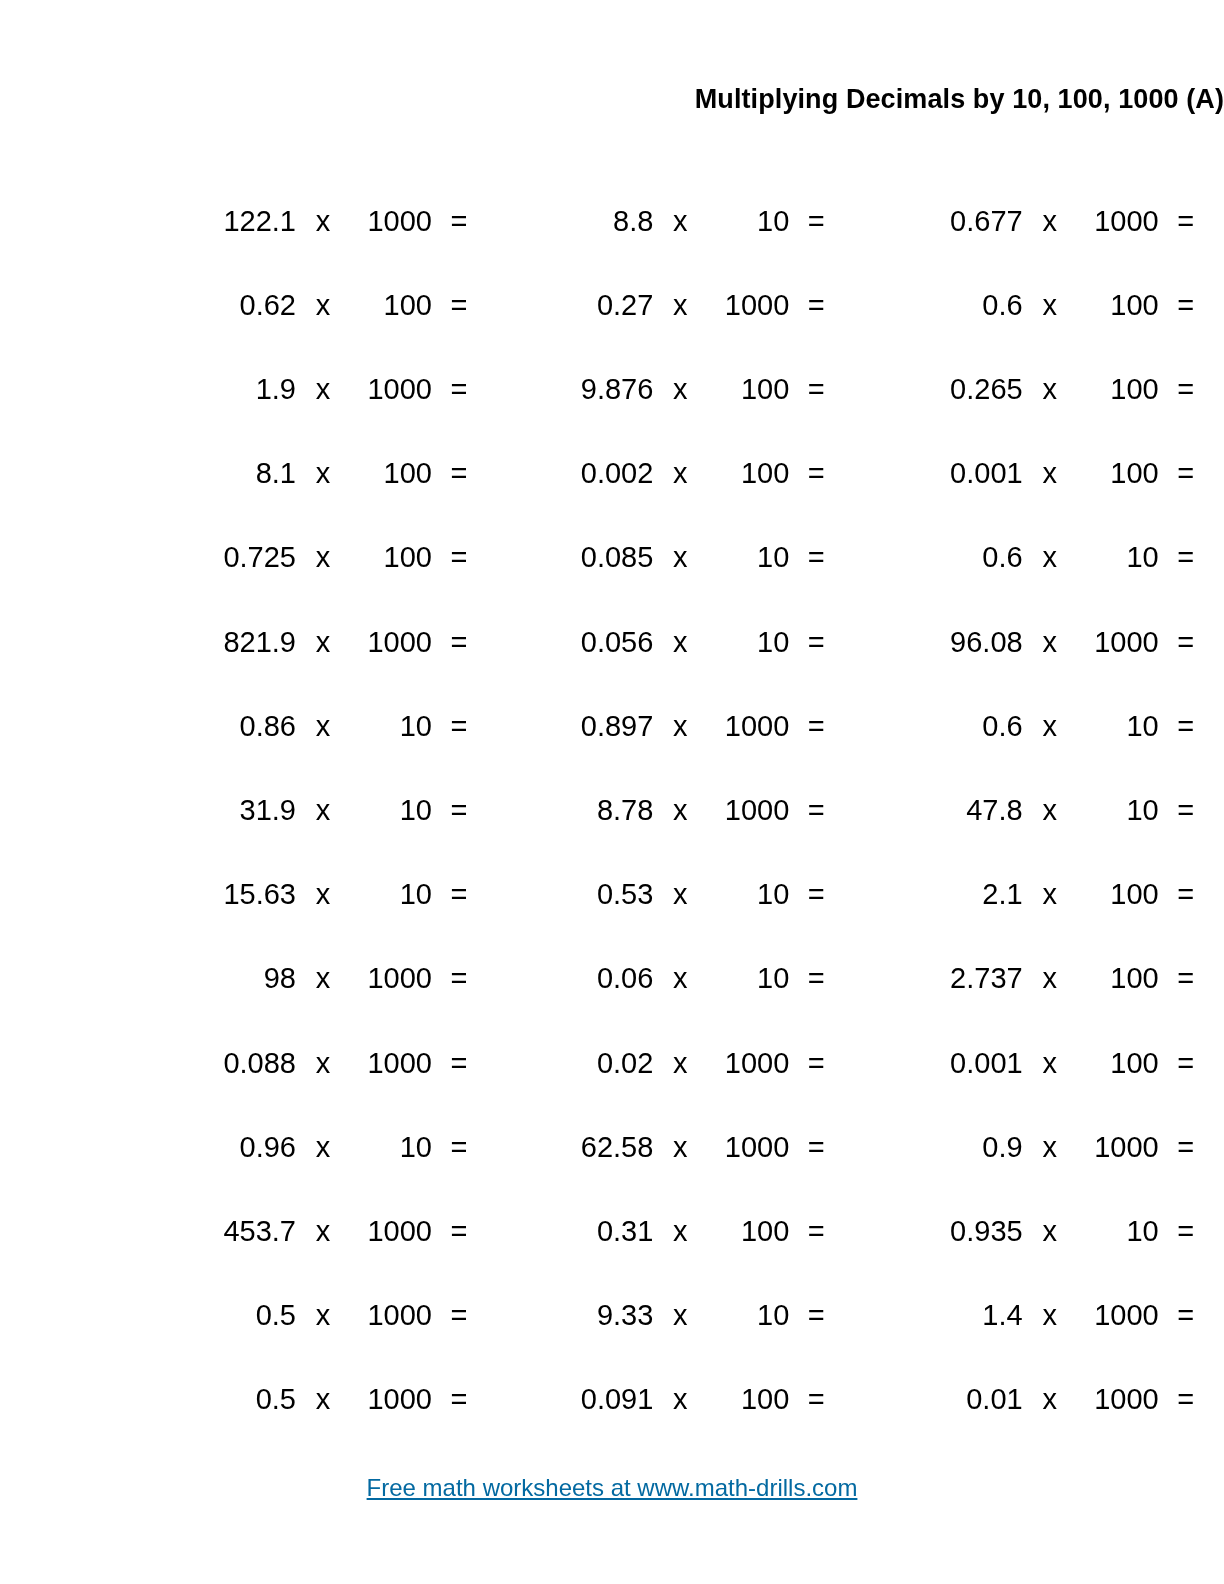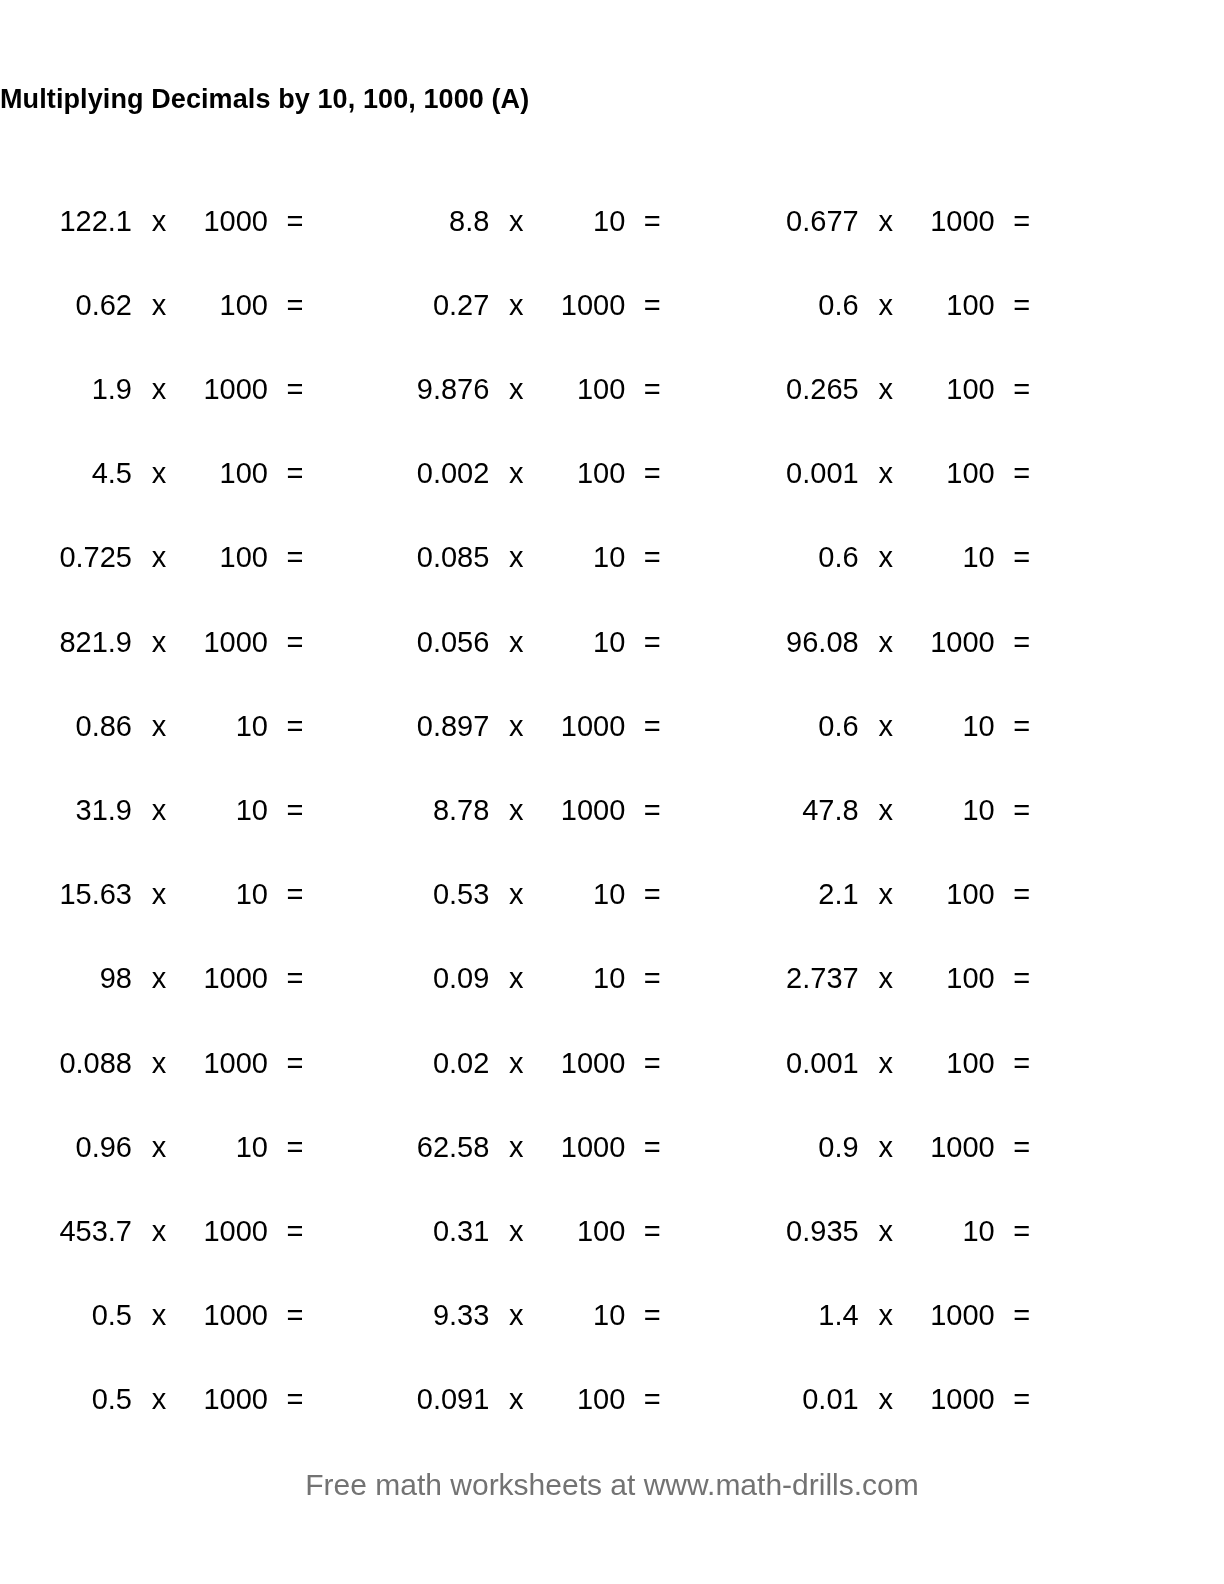--- a/index.html
+++ b/index.html
@@ -22,7 +22,7 @@
     box-sizing: border-box;
     display: flex;
     flex-direction: column;
-    align-items: flex-start;
+    align-items: flex-end;
     background: #ffffff;
   }
 

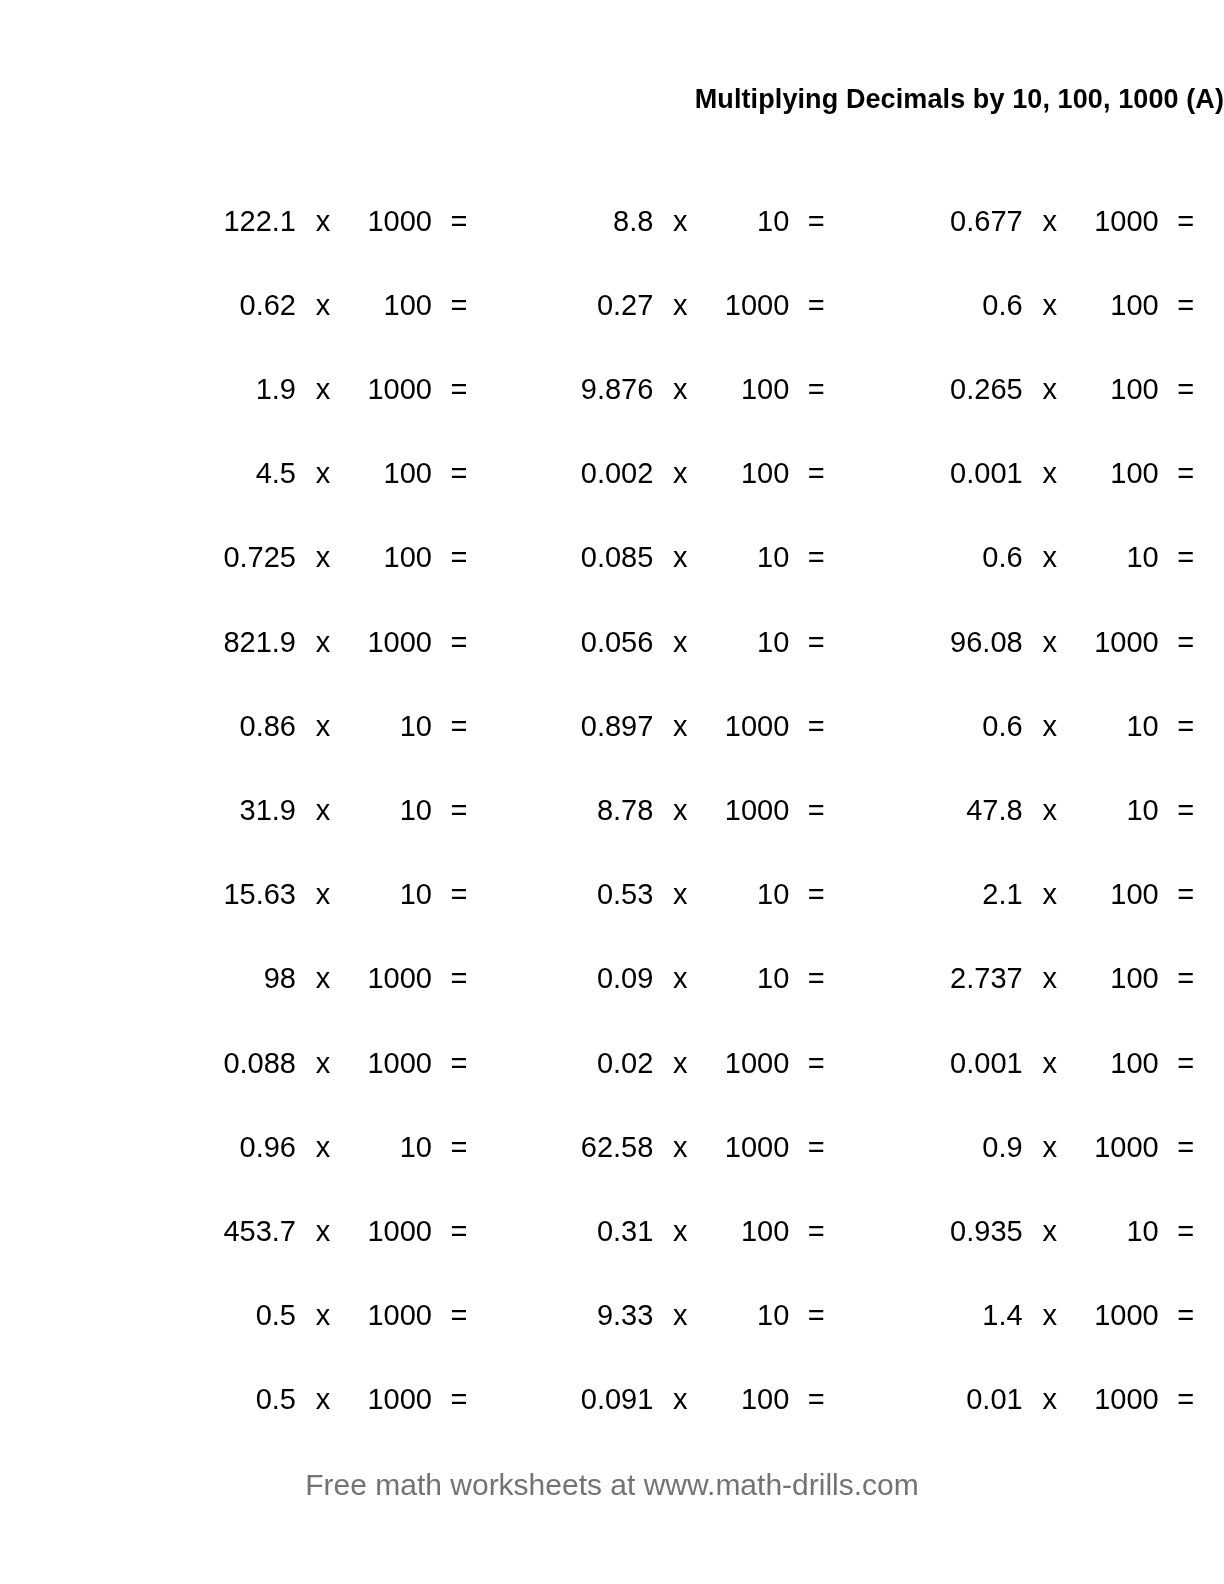--- a/index.html
+++ b/index.html
@@ -168,7 +168,7 @@
       </div>
       <div class="problem-cell col-1">
         <div class="problem">
-          <span class="operand">4.5</span>
+          <span class="operand">8.1</span>
           <span class="times-sign">x</span>
           <span class="multiplier">100</span>
           <span class="equals-sign">=</span>

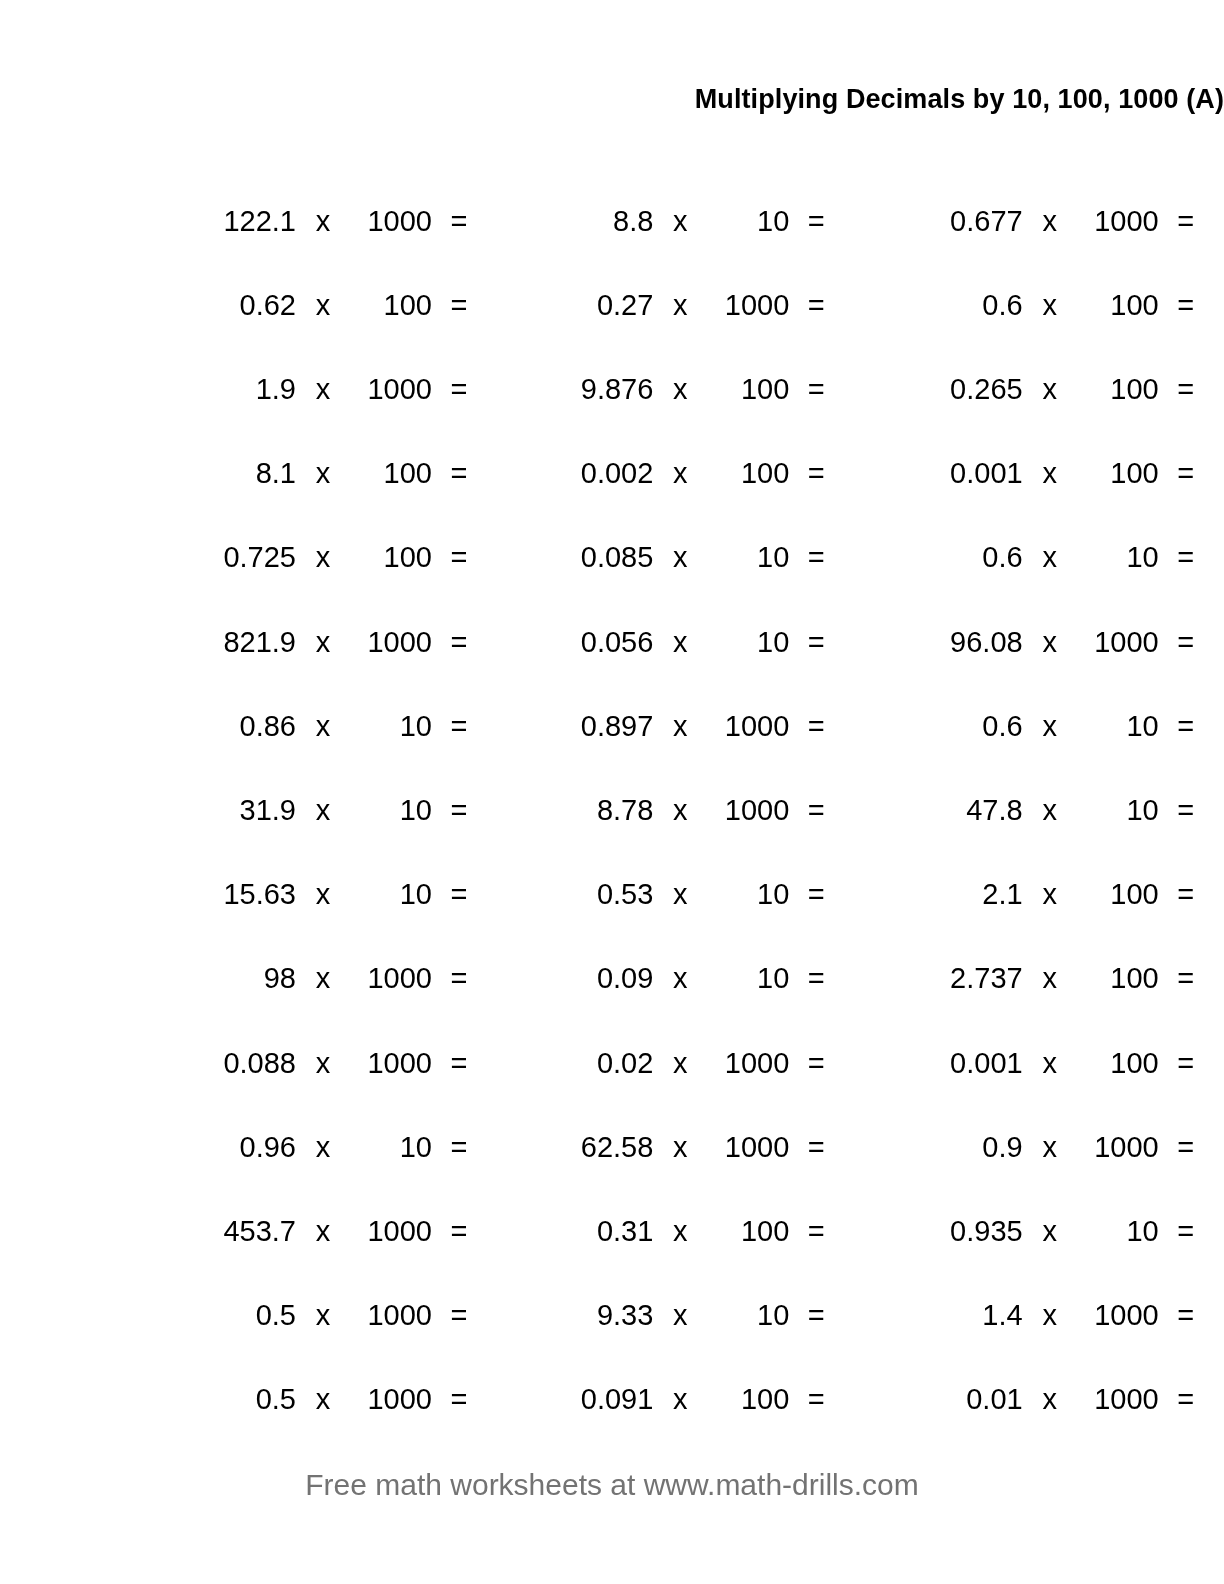--- a/index.html
+++ b/index.html
@@ -320,7 +320,7 @@
       </div>
       <div class="problem-cell col-2">
         <div class="problem">
-          <span class="operand">0.09</span>
+          <span class="operand">0.06</span>
           <span class="times-sign">x</span>
           <span class="multiplier">10</span>
           <span class="equals-sign">=</span>

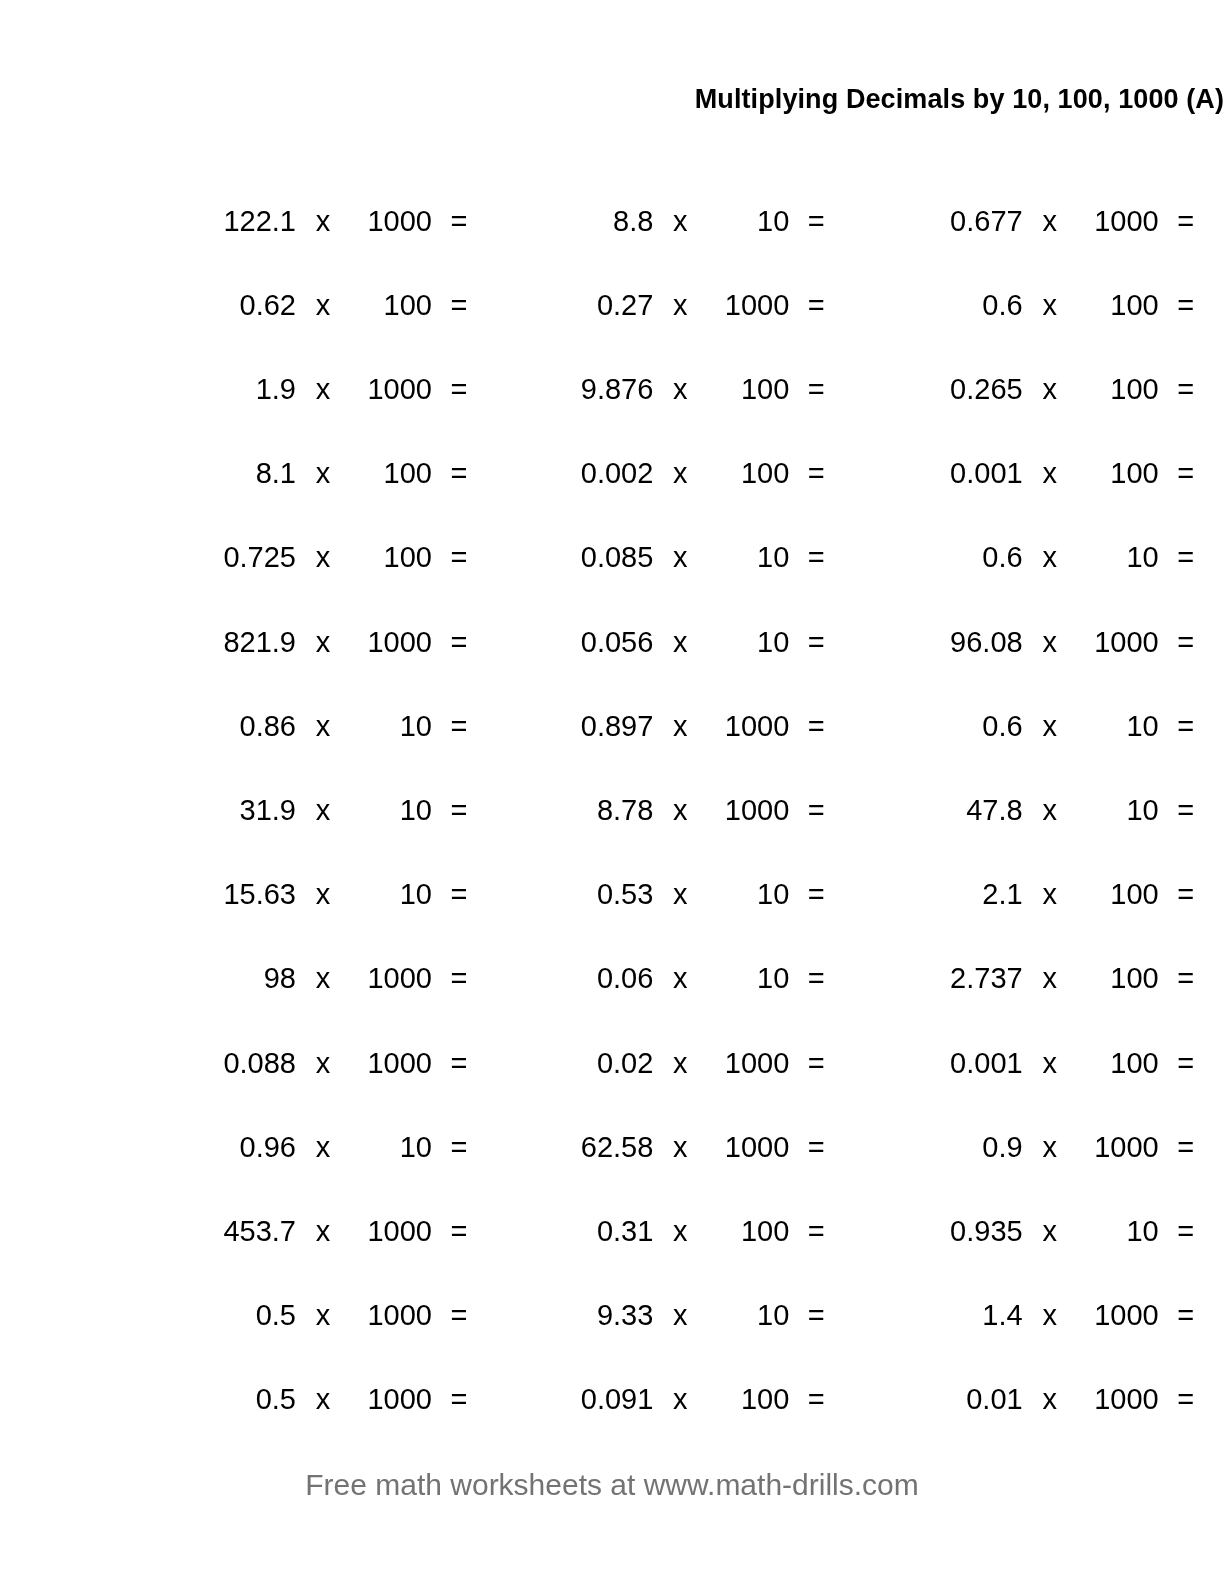--- a/index.html
+++ b/index.html
@@ -80,10 +80,11 @@
     right: 0;
     bottom: 84px;
     text-align: center;
-    font-size: 30px;
+    font-size: 24px;
     line-height: 1;
-    color: #737373;
+    color: #0369a1;
     white-space: nowrap;
+    text-decoration: underline;
   }
 </style>
 </head>

